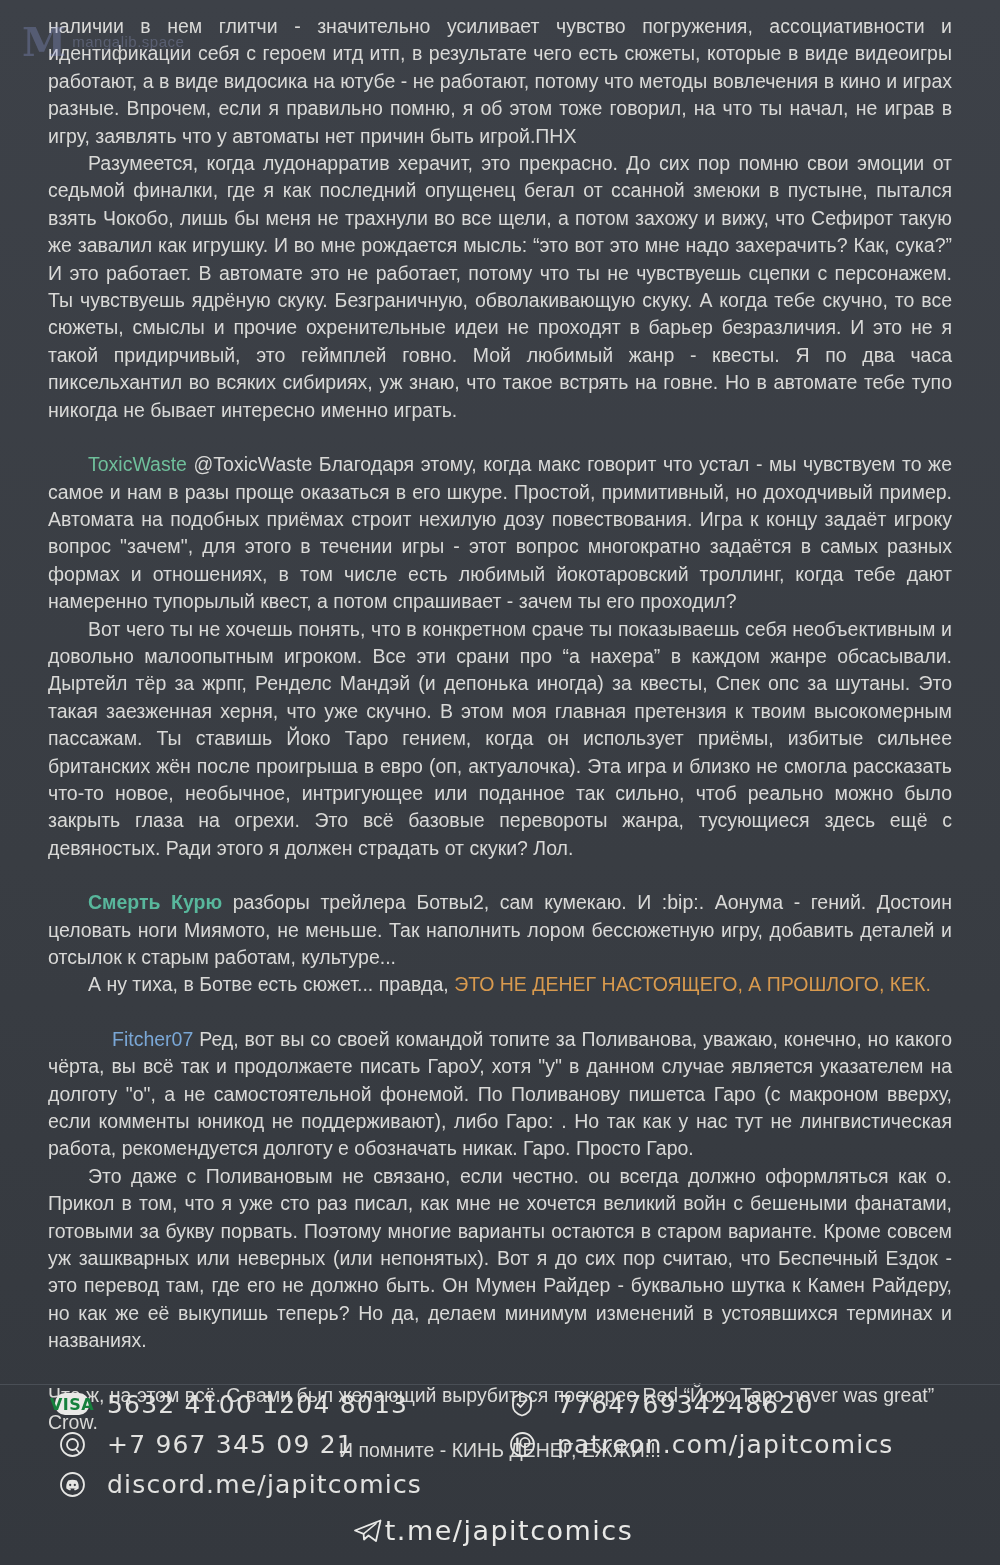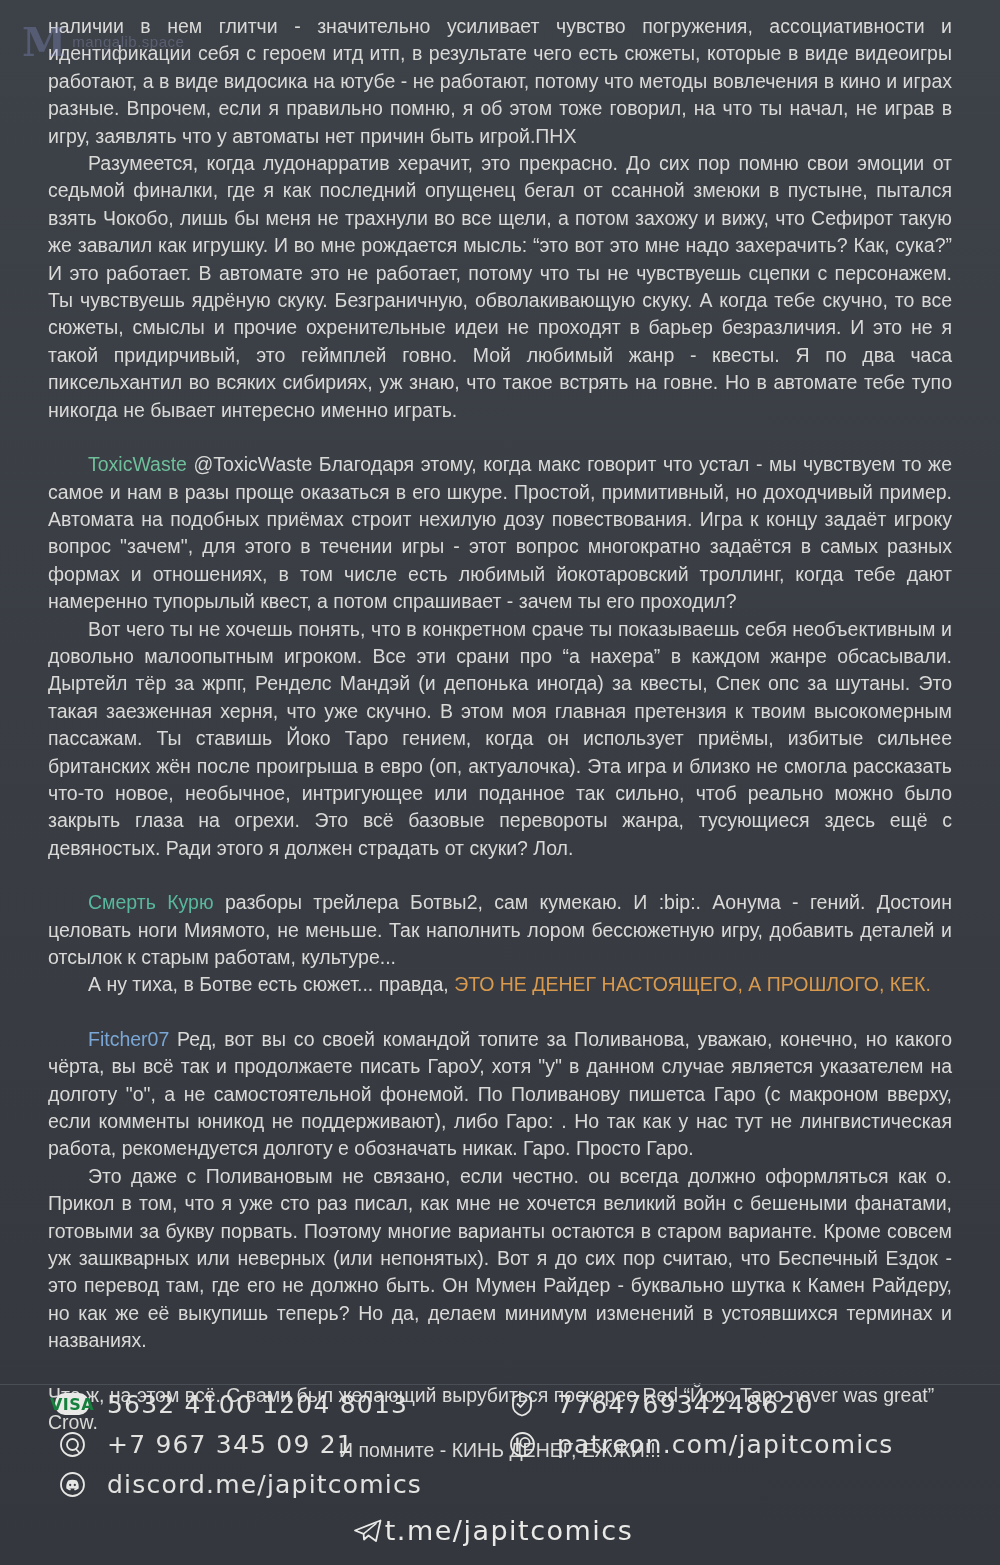--- a/index.html
+++ b/index.html
@@ -69,7 +69,7 @@
   .gap { height: 27px; }
 
   .nick-green { color: #6fbf9b; }
-  .nick-teal  { color: #58b79c; }
+  .nick-teal  { color: #58b79c; font-weight: bold; }
   .nick-blue  { color: #7aa7d6; }
 
   .hl-orange { color: #d99a4e; }

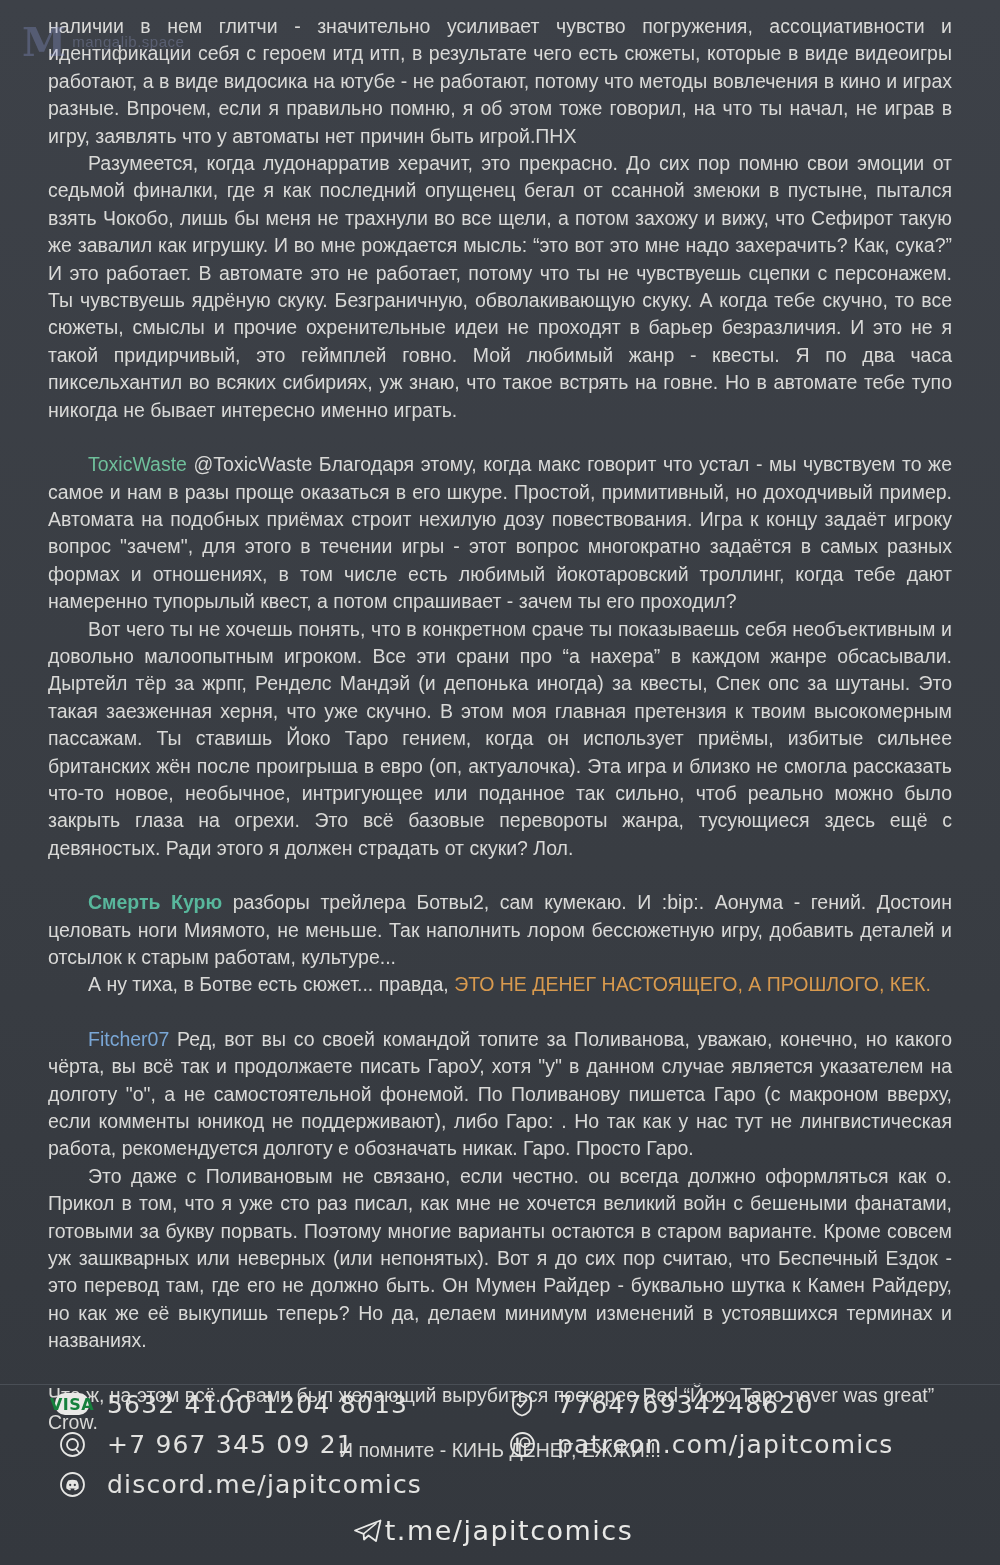--- a/index.html
+++ b/index.html
@@ -70,7 +70,7 @@
 
   .nick-green { color: #6fbf9b; }
   .nick-teal  { color: #58b79c; font-weight: bold; }
-  .nick-blue  { color: #7aa7d6; }
+  .nick-blue  { color: #7aa7d6; margin-left: 24px; }
 
   .hl-orange { color: #d99a4e; }
 

